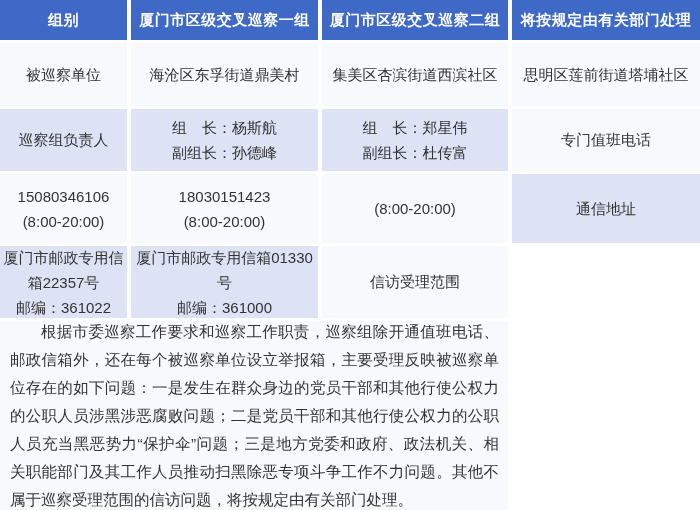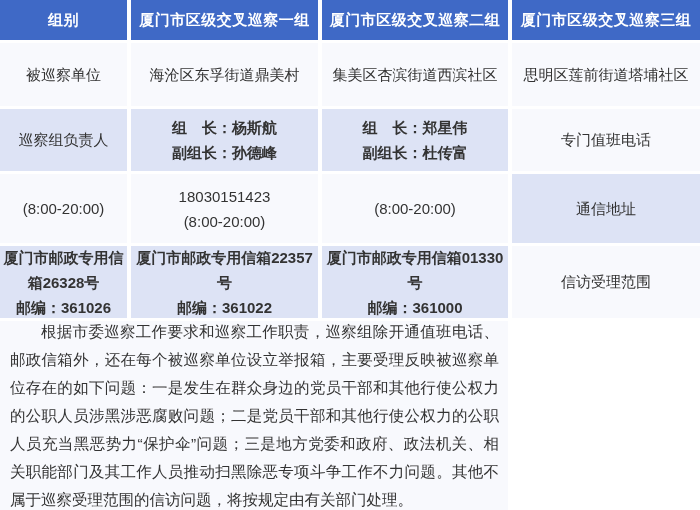--- a/index.html
+++ b/index.html
@@ -74,7 +74,7 @@
   <div class="cell th">组别</div>
   <div class="cell th">厦门市区级交叉巡察一组</div>
   <div class="cell th">厦门市区级交叉巡察二组</div>
-  <div class="cell th">厦门市区级交叉巡察三组</div>
+  <div class="cell th">将按规定由有关部门处理</div>
 
   <div class="cell light row-label">被巡察单位</div>
   <div class="cell light">海沧区东孚街道鼎美村</div>

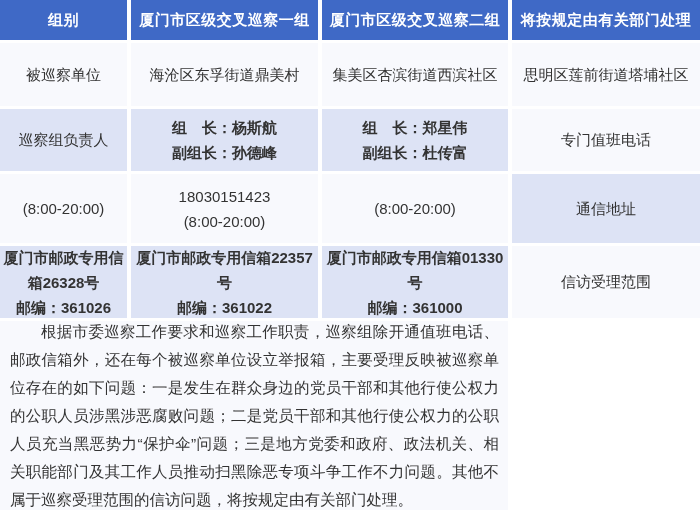--- a/index.html
+++ b/index.html
@@ -45,7 +45,7 @@
     font-size: 15px;
     letter-spacing: 0.5px;
   }
-  .tint  { background: var(--row-tint-bg); font-weight: bold; }
+  .tint  { background: var(--row-tint-bg); }
   .light { background: var(--row-light-bg); }
   .row-label { font-weight: 400; }
   .vstack { display: flex; flex-direction: column; justify-content: center; }

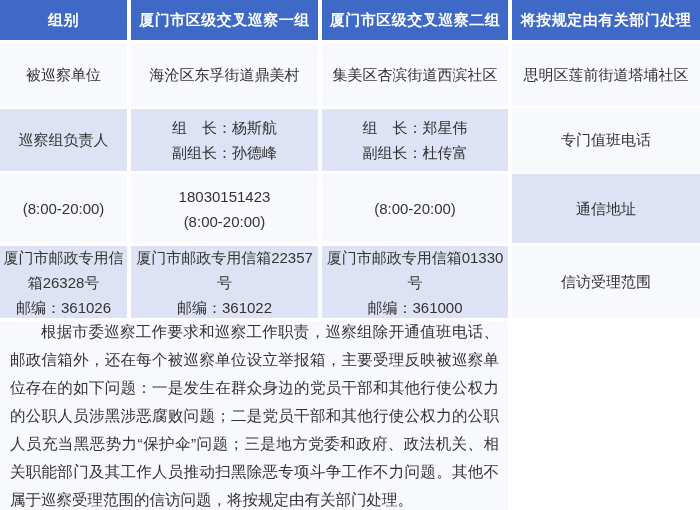--- a/index.html
+++ b/index.html
@@ -98,6 +98,7 @@
   <div class="cell light row-label">专门值班电话</div>
   <div class="cell light">
     <div class="vstack">
+      <span>15080346106</span>
       <span>(8:00-20:00)</span>
     </div>
   </div>

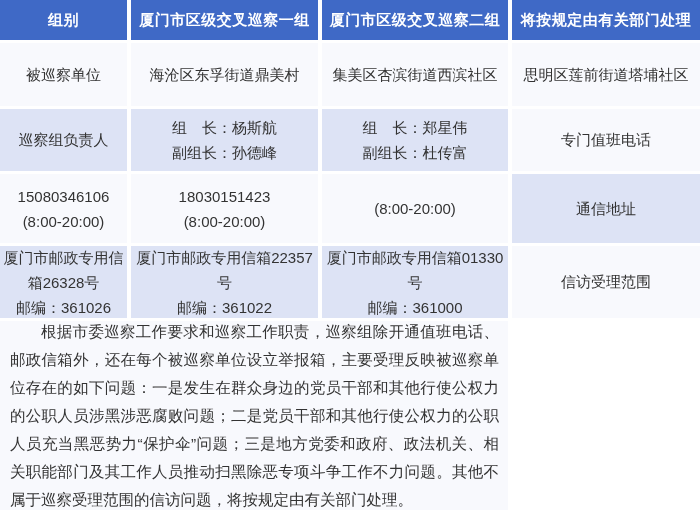--- a/index.html
+++ b/index.html
@@ -117,12 +117,6 @@
   <div class="cell tint row-label">通信地址</div>
   <div class="cell tint">
     <div class="vstack">
-      <span>厦门市邮政专用信箱26328号</span>
-      <span>邮编：361026</span>
-    </div>
-  </div>
-  <div class="cell tint">
-    <div class="vstack">
       <span>厦门市邮政专用信箱22357号</span>
       <span>邮编：361022</span>
     </div>

